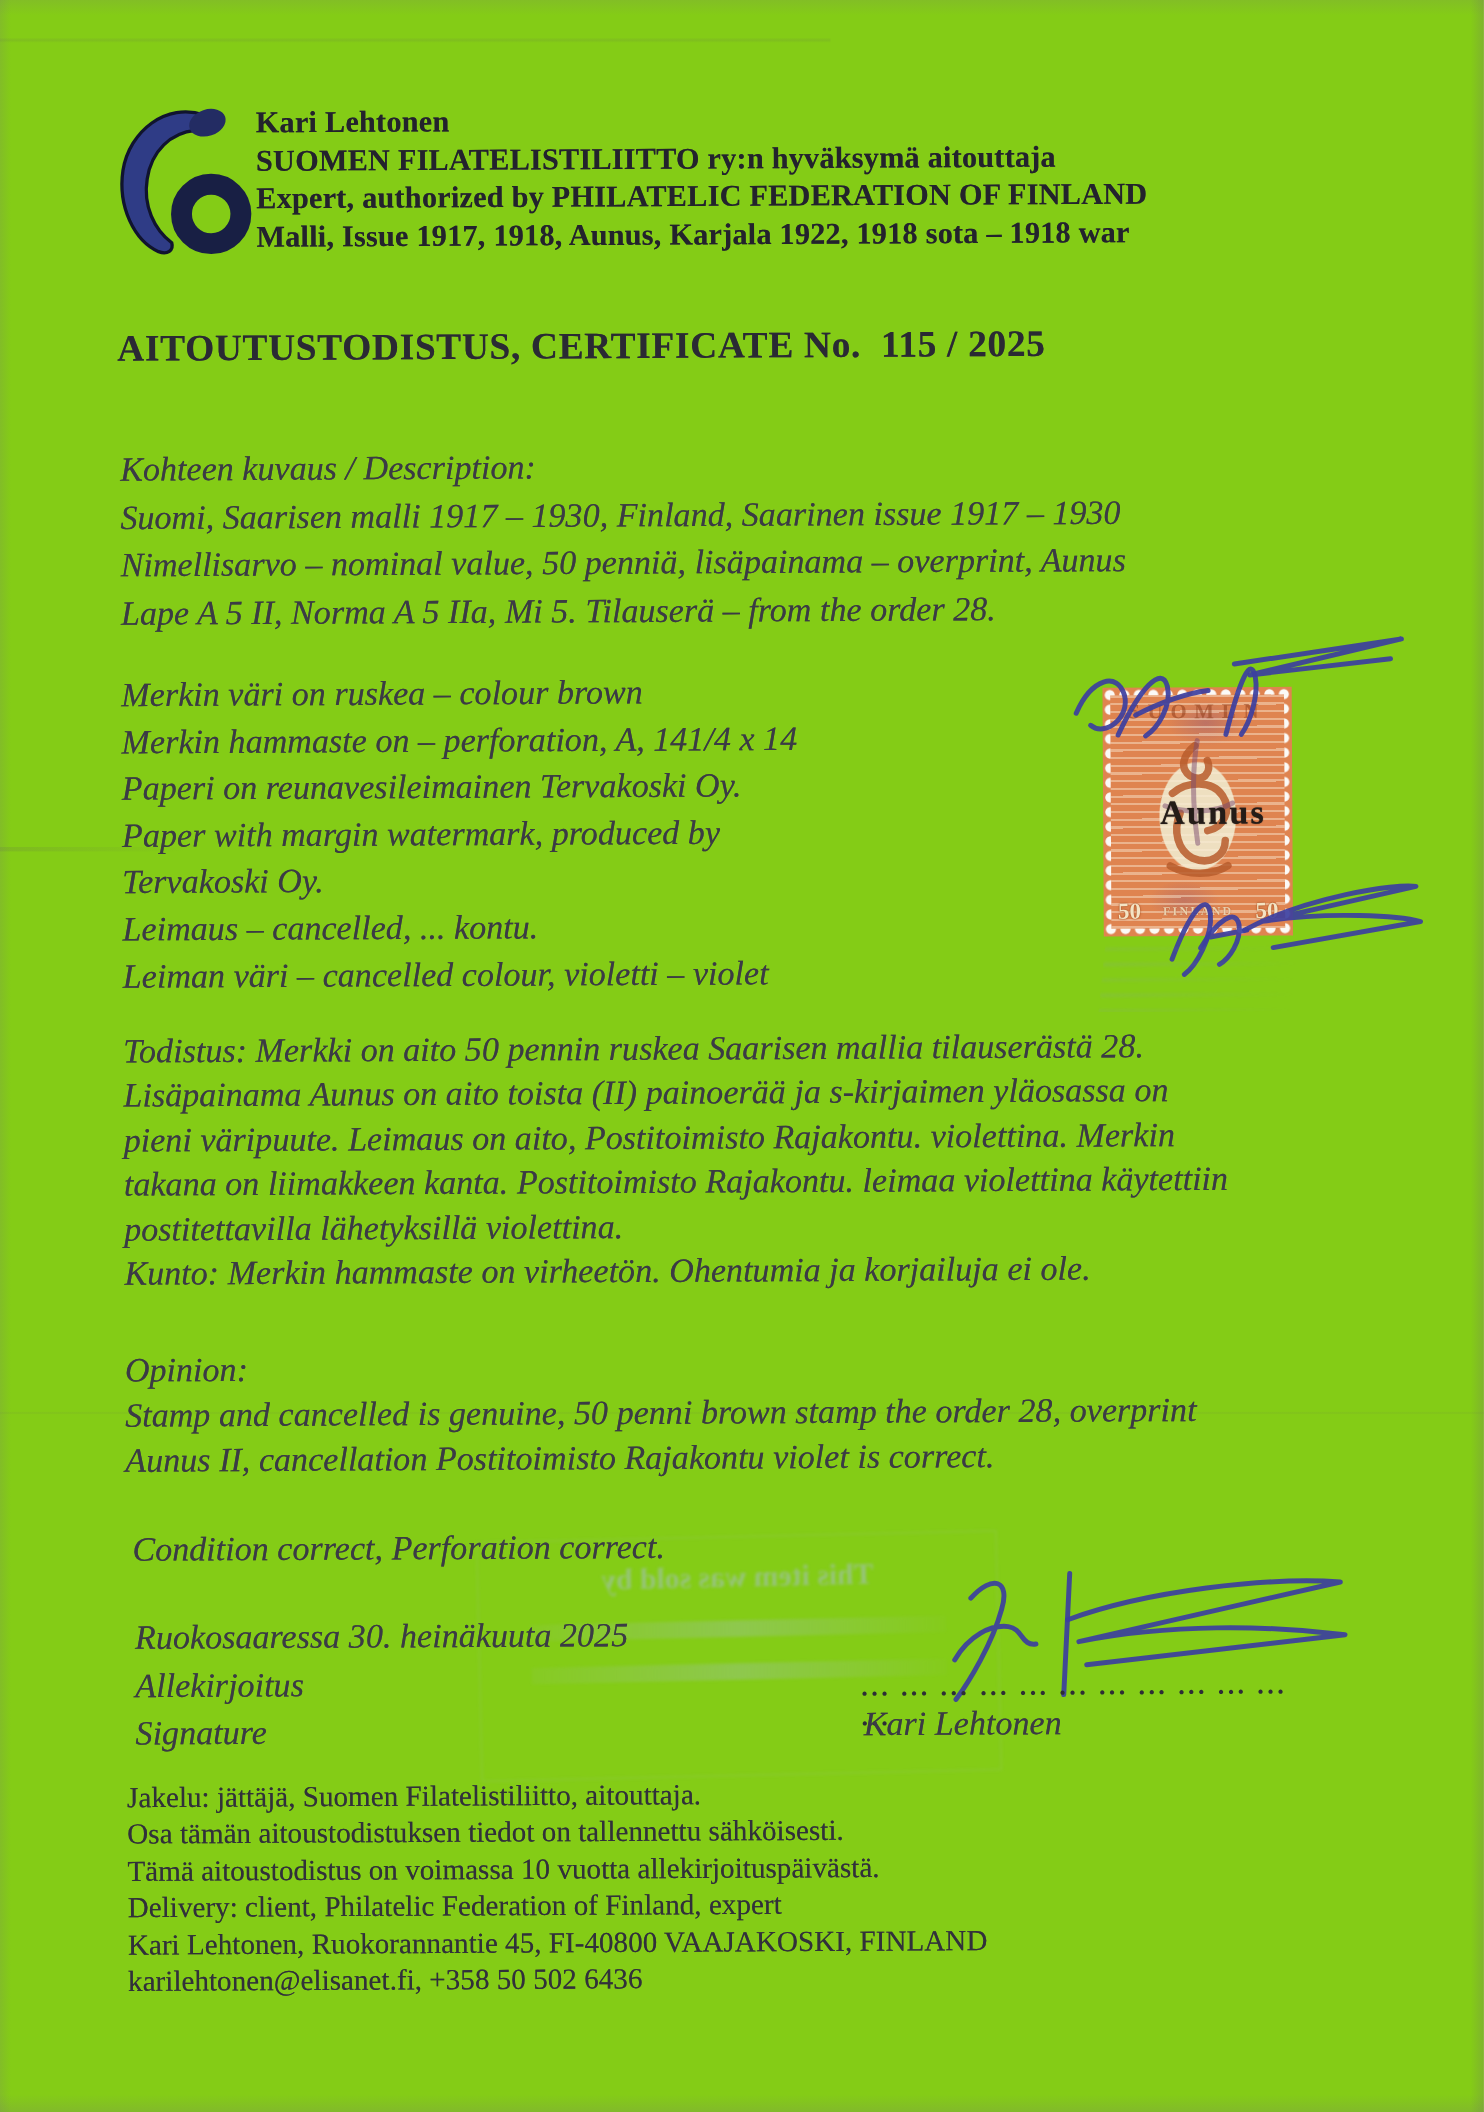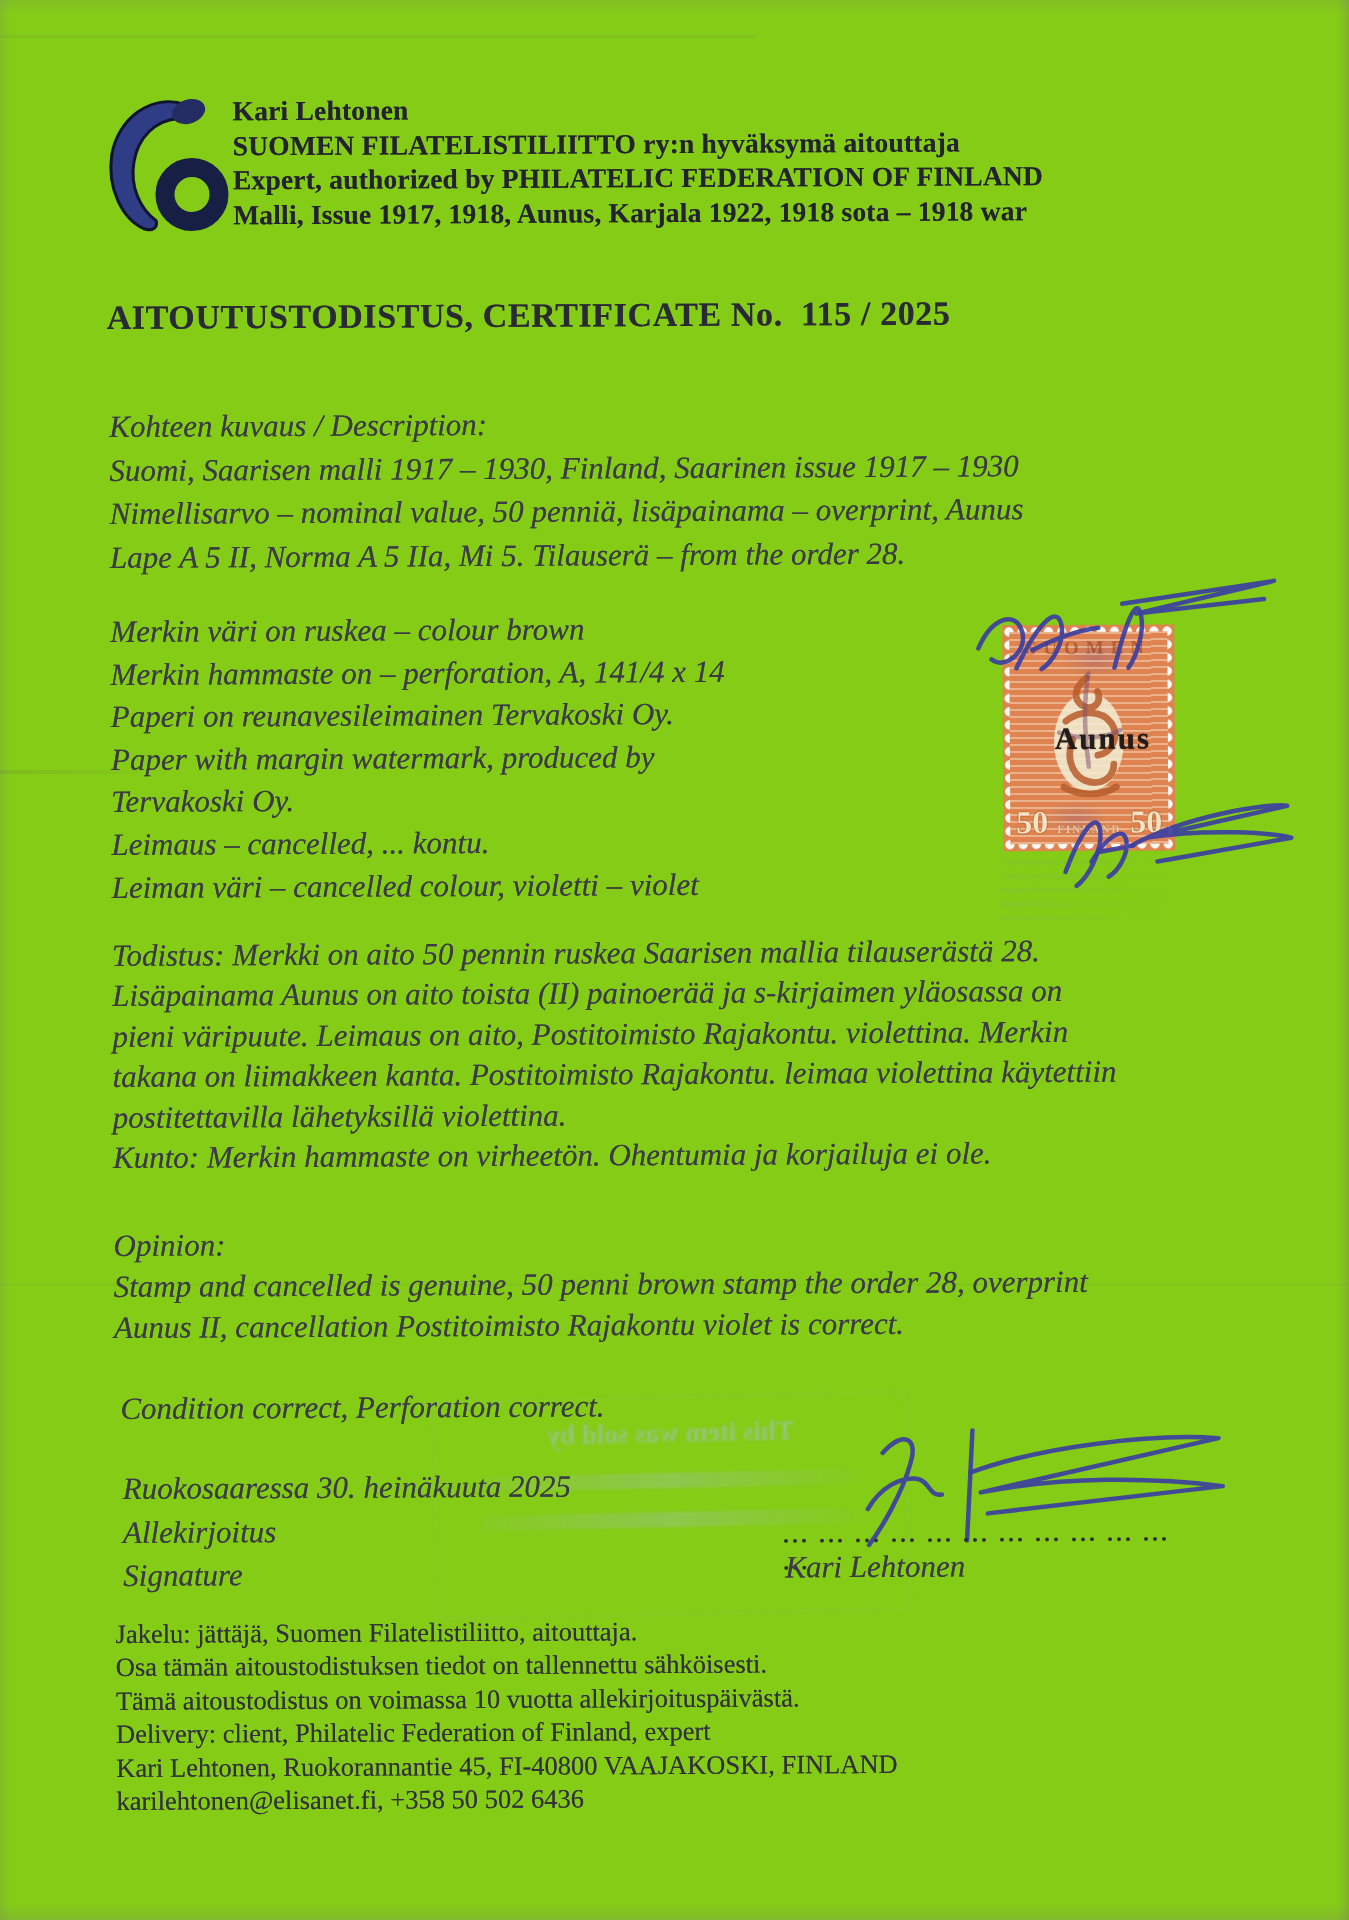--- a/index.html
+++ b/index.html
@@ -43,7 +43,7 @@
   .stamp-ovp{position:absolute;top:42%;width:100%;text-align:center;font-weight:bold;font-size:31px;
     color:#241c18;letter-spacing:2px;text-shadow:0 0 1px rgba(36,28,24,.9);padding-left:14px;}
   .stamp-bottom{position:absolute;bottom:3px;left:6px;right:6px;display:flex;justify-content:space-between;align-items:flex-end;}
-  .stamp-50{font-weight:bold;font-size:32px;color:#f4e4c4;text-shadow:0 0 2px #a34d20,0 0 1px #a34d20;}
+  .stamp-50{font-weight:bold;font-size:21px;color:#f4e4c4;text-shadow:0 0 2px #a34d20,0 0 1px #a34d20;}
   .stamp-fin{font-size:11px;font-weight:bold;letter-spacing:2px;color:rgba(244,228,196,.85);padding-bottom:6px;
     text-shadow:0 0 1px #a34d20;}
   .ink{stroke:#3c3f9f;stroke-width:4.5;fill:none;stroke-linecap:round;stroke-linejoin:round;opacity:.92;}

